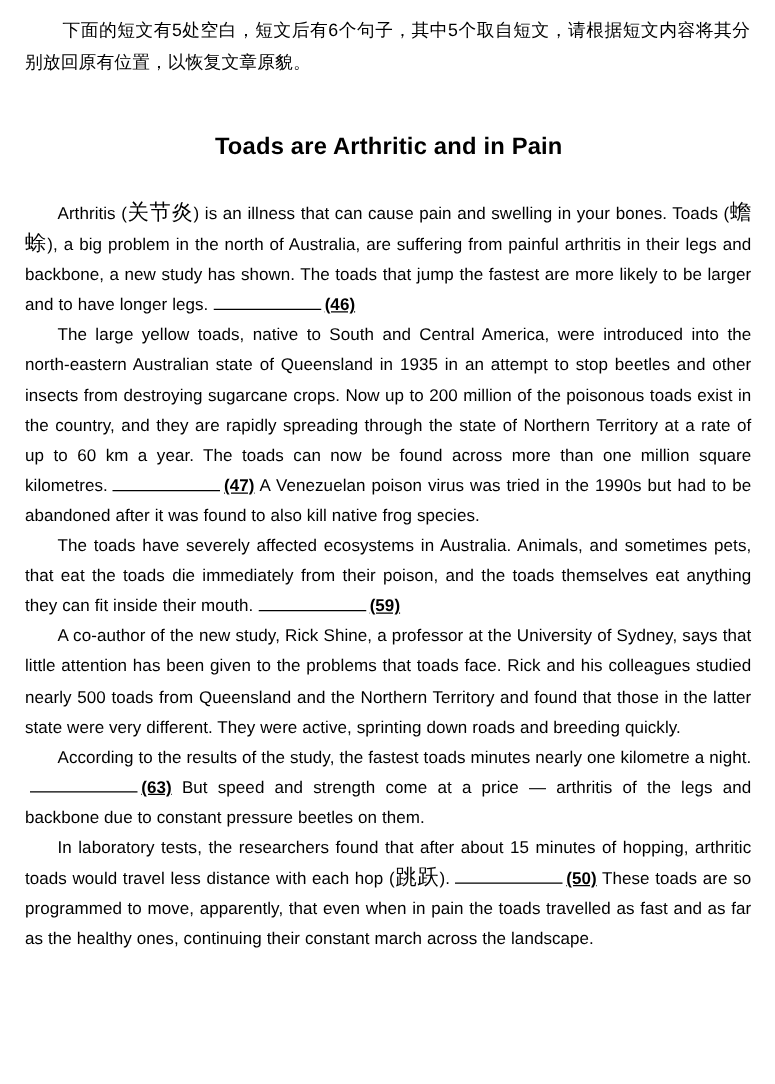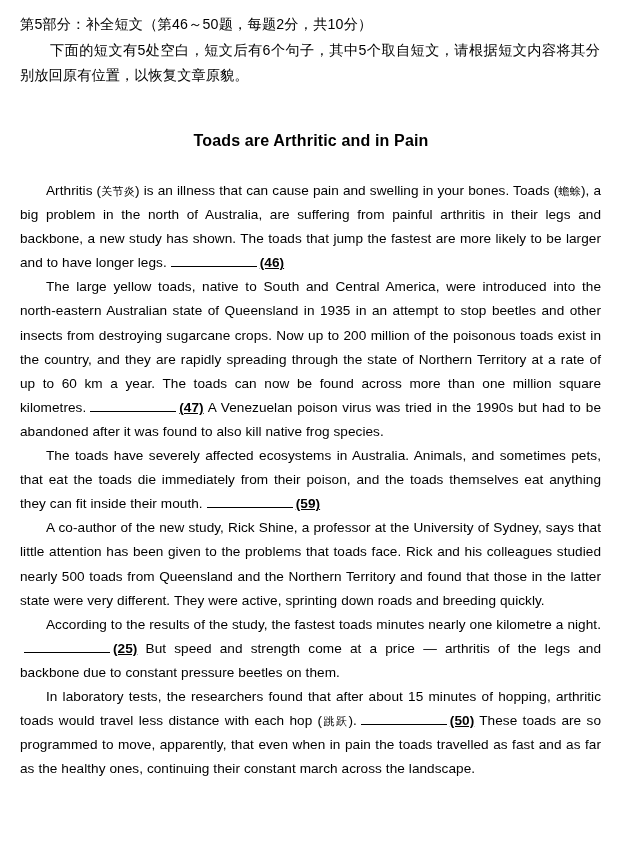--- a/index.html
+++ b/index.html
@@ -93,7 +93,6 @@
 
 <div class="page">
 
-  <div class="cn-heading">第5部分：补全短文（第46～50题，每题2分，共10分）</div>
 
   <div class="cn-instructions">下面的短文有5处空白，短文后有6个句子，其中5个取自短文，请根据短文内容将其分别放回原有位置，以恢复文章原貌。</div>
 

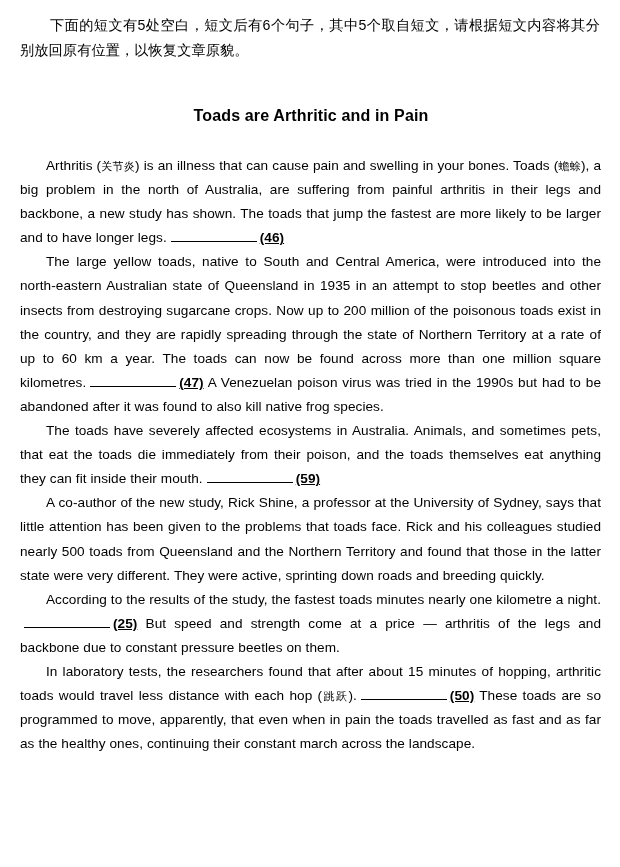--- a/index.html
+++ b/index.html
@@ -46,7 +46,7 @@
   
   .article-title {
     text-align: center;
-    font-size: 16px;
+    font-size: 19px;
     font-weight: bold;
     letter-spacing: 0.15px;
     margin-top: 44px;

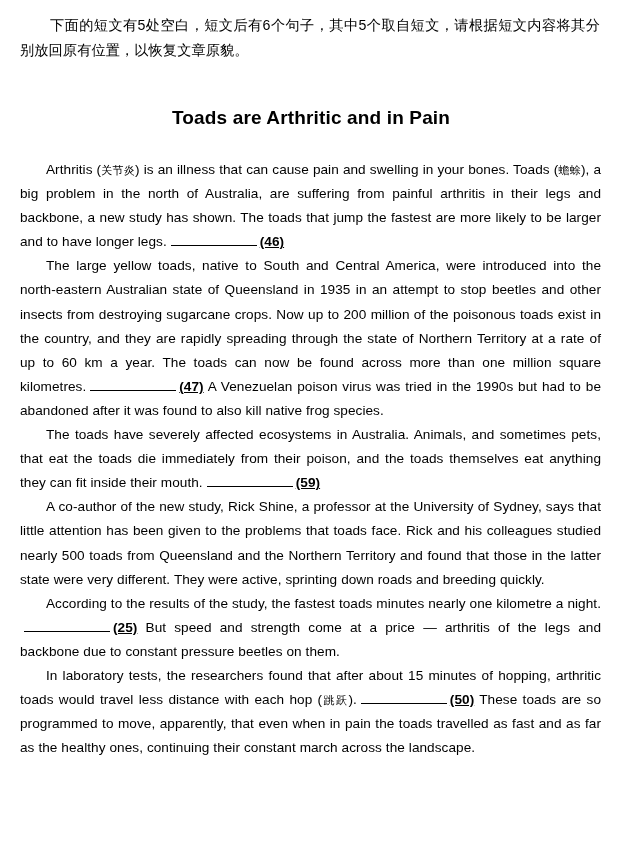--- a/index.html
+++ b/index.html
@@ -72,7 +72,7 @@
   }
   .para .cjk {
     font-family: Liberation Serif, serif;
-    font-size: 11px;
+    font-size: 17px;
   }
   .blank {
     letter-spacing: 0px;

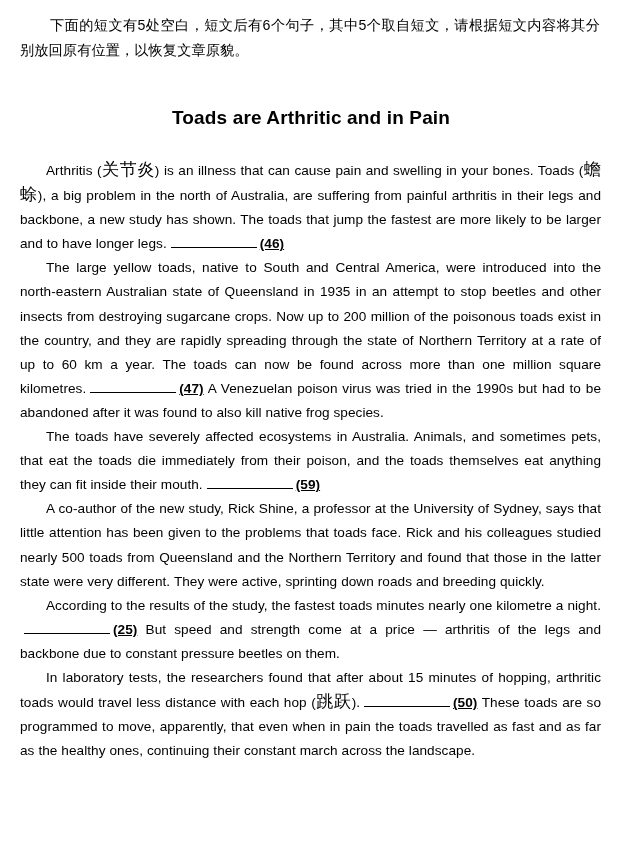--- a/index.html
+++ b/index.html
@@ -103,7 +103,7 @@
       <p class="para"><span>The large yellow toads, native to South and Central America, were introduced into the north-eastern Australian state of Queensland in 1935 in an attempt to stop beetles and other insects from destroying sugarcane crops. Now up to 200 million of the poisonous toads exist in the country, and they are rapidly spreading through the state of Northern Territory at a rate of up to 60 km a year. The toads can now be found across more than one million square kilometres.</span><span class="blank"></span><span class="qnum">(47)</span><span> A Venezuelan poison virus was tried in the 1990s but had to be abandoned after it was found to also kill native frog species.</span></p>
       <p class="para"><span>The toads have severely affected ecosystems in Australia. Animals, and sometimes pets, that eat the toads die immediately from their poison, and the toads themselves eat anything they can fit inside their mouth.</span><span class="blank"></span><span class="qnum">(59)</span></p>
       <p class="para"><span>A co-author of the new study, Rick Shine, a professor at the University of Sydney, says that little attention has been given to the problems that toads face. Rick and his colleagues studied nearly 500 toads from Queensland and the Northern Territory and found that those in the latter state were very different. They were active, sprinting down roads and breeding quickly.</span></p>
-      <p class="para"><span>According to the results of the study, the fastest toads minutes nearly one kilometre a night.</span><span class="blank"></span><span class="qnum">(25)</span><span> But speed and strength come at a price — arthritis of the legs and backbone due to constant pressure beetles on them.</span></p>
+      <p class="para"><span>According to the results of the study, the fastest toads minutes nearly one kilometre a night.</span><span class="blank"></span><span class="qnum">(63)</span><span> But speed and strength come at a price — arthritis of the legs and backbone due to constant pressure beetles on them.</span></p>
       <p class="para"><span>In laboratory tests, the researchers found that after about 15 minutes of hopping, arthritic toads would travel less distance with each hop (</span><span class="cjk">跳跃</span><span>).</span><span class="blank"></span><span class="qnum">(50)</span><span> These toads are so programmed to move, apparently, that even when in pain the toads travelled as fast and as far as the healthy ones, continuing their constant march across the landscape.</span></p>
     </div>
 

